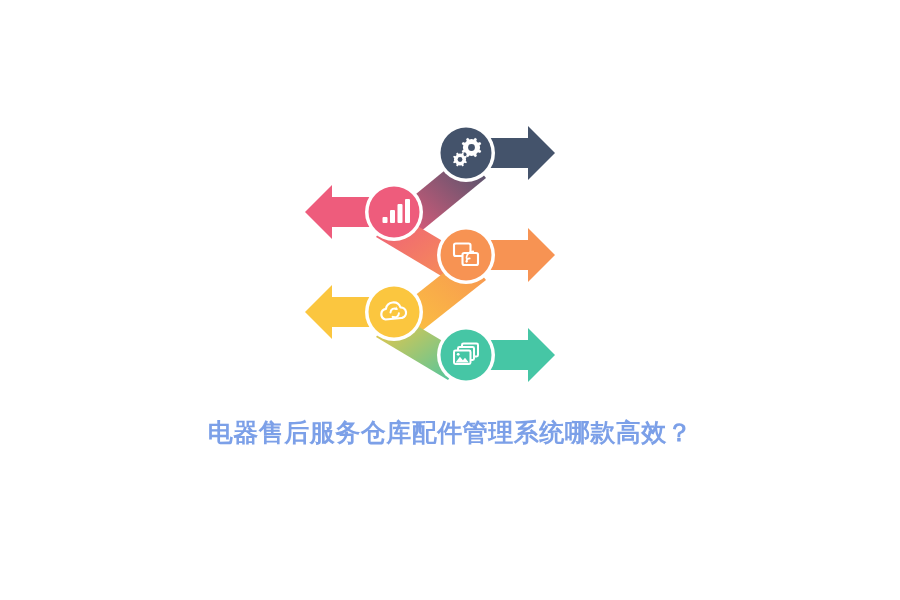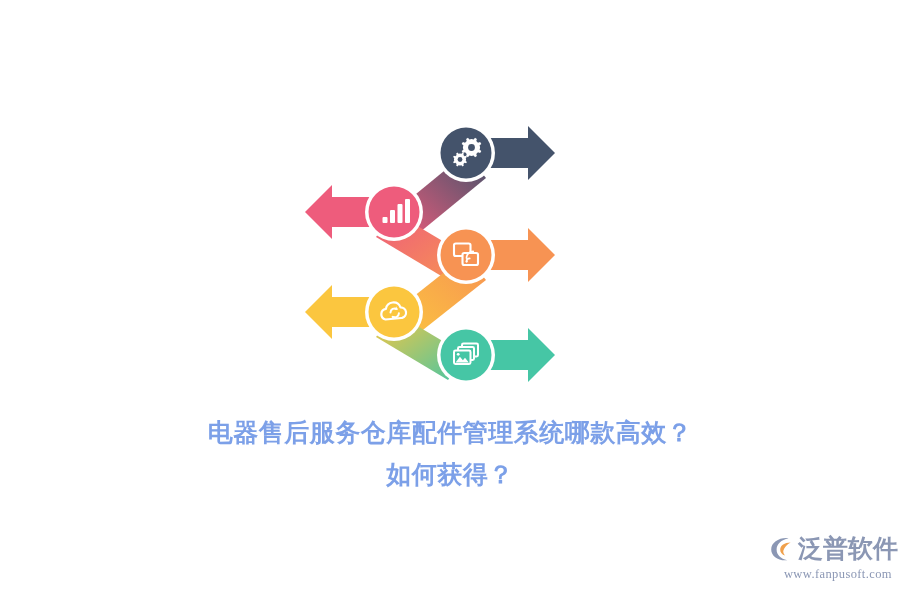--- a/index.html
+++ b/index.html
@@ -166,7 +166,6 @@
 
   <div class="headline">
     <span class="ln">电器售后服务仓库配件管理系统哪款高效？</span>
-    <span class="ln">如何获得？</span>
   </div>
 
   <div class="logo">

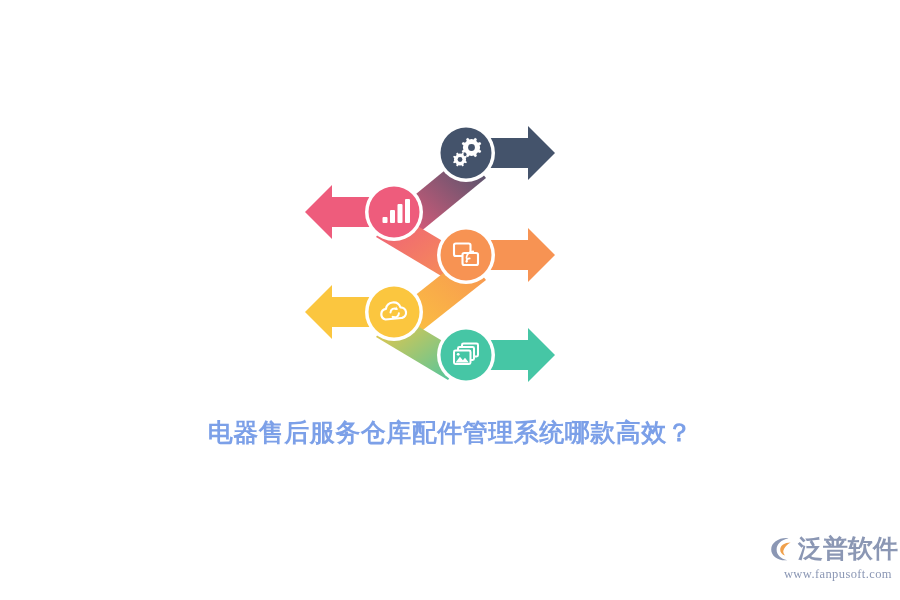--- a/index.html
+++ b/index.html
@@ -168,18 +168,6 @@
     <span class="ln">电器售后服务仓库配件管理系统哪款高效？</span>
   </div>
 
-  <div class="logo">
-    <div class="logo-row">
-      <span class="logo-mark">
-        <svg width="28" height="28" viewBox="0 0 28 28" xmlns="http://www.w3.org/2000/svg">
-          <path d="M20.5 3.2 C11.5 2.2 3.2 7.4 3.2 14.4 C3.2 21.2 10.5 26.2 19.3 25.2 C12.6 23.6 8.6 19.6 8.6 14.4 C8.6 9.1 13.2 4.8 20.5 3.2 Z" fill="#8B97B4"></path>
-          <path d="M22.6 7.5 C16.6 7.5 12.2 10.6 12.2 14.7 C12.2 17.4 14.1 19.6 17.1 20.6 C15.6 18.9 15 17.2 15.4 15.6 C16.2 12.2 19.3 9.3 22.6 7.5 Z" fill="#F0A04B"></path>
-        </svg>
-      </span>
-      <span class="logo-word">泛普软件</span>
-    </div>
-    <div class="logo-url">www.fanpusoft.com</div>
-  </div>
 
 </div>
 

